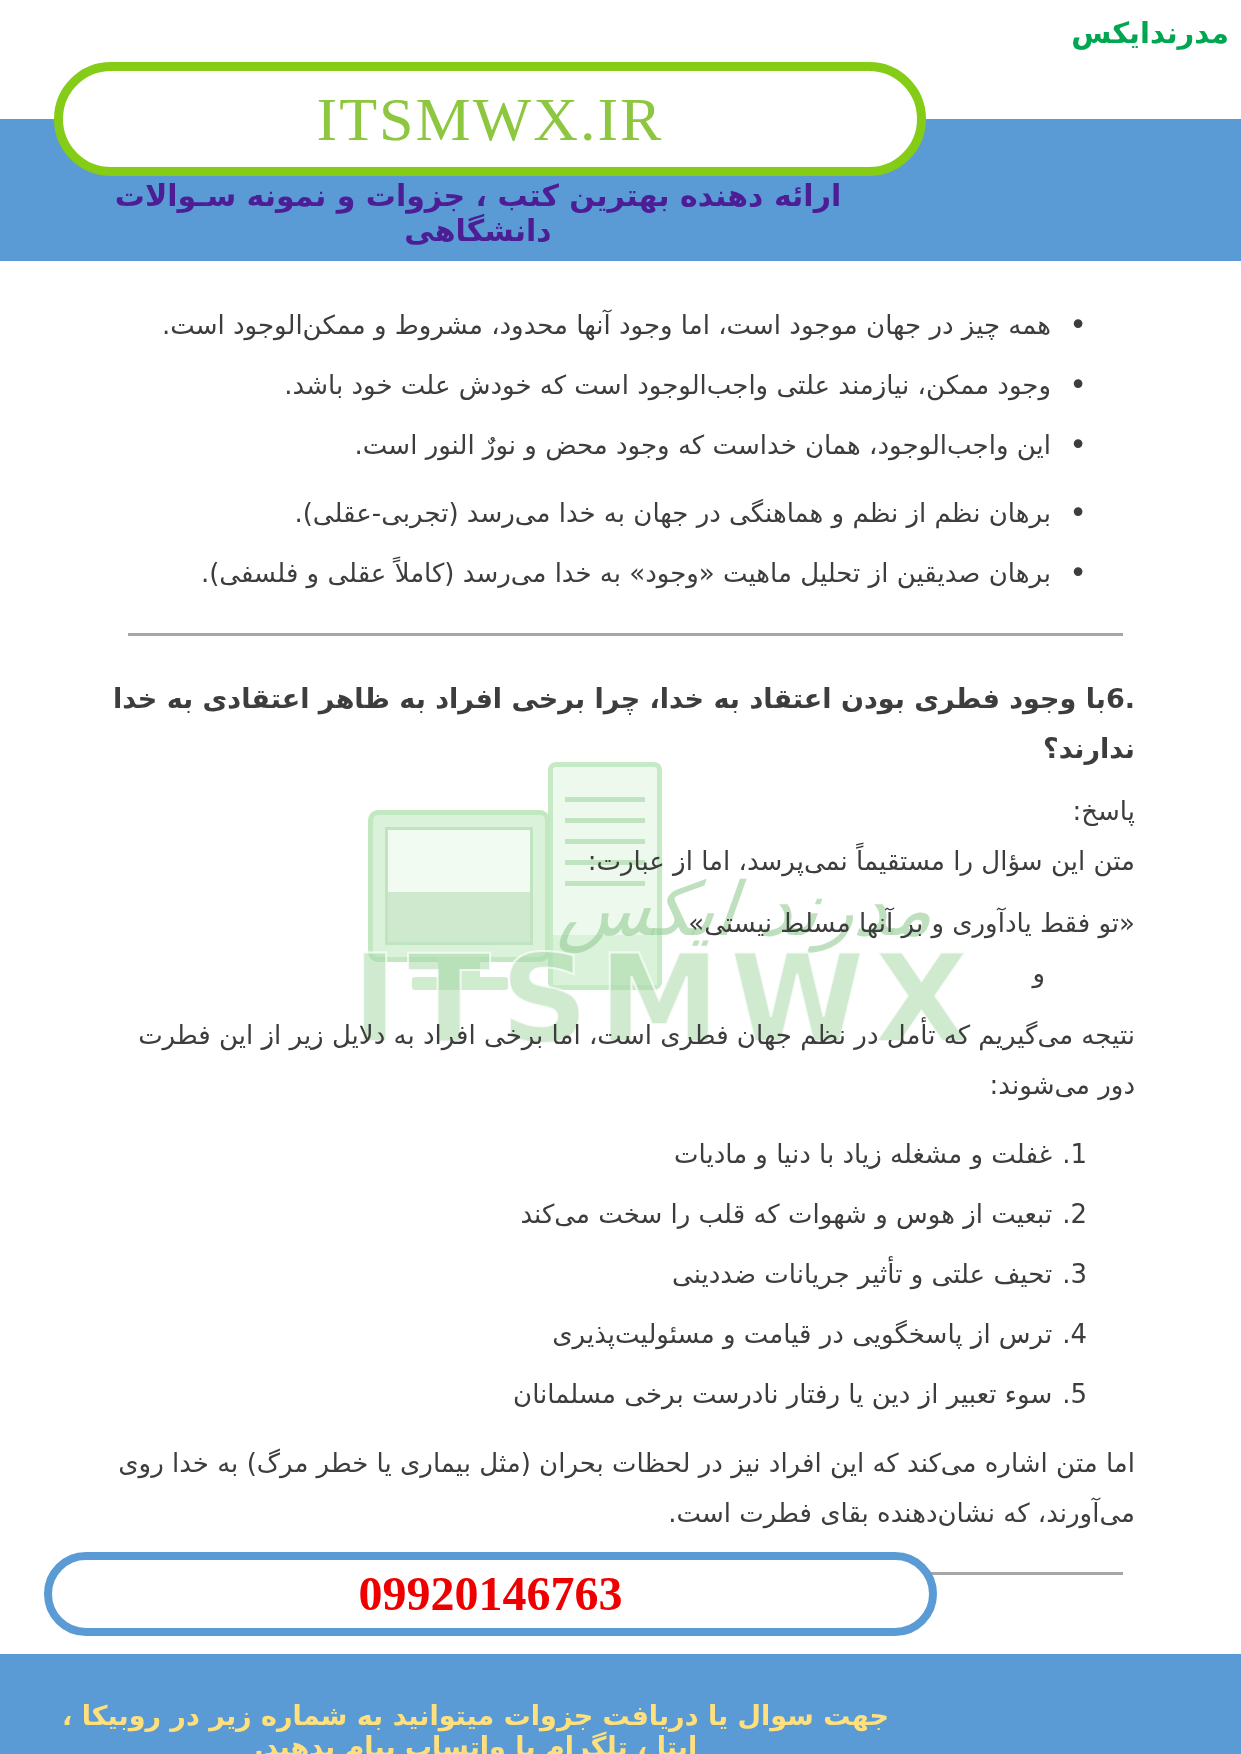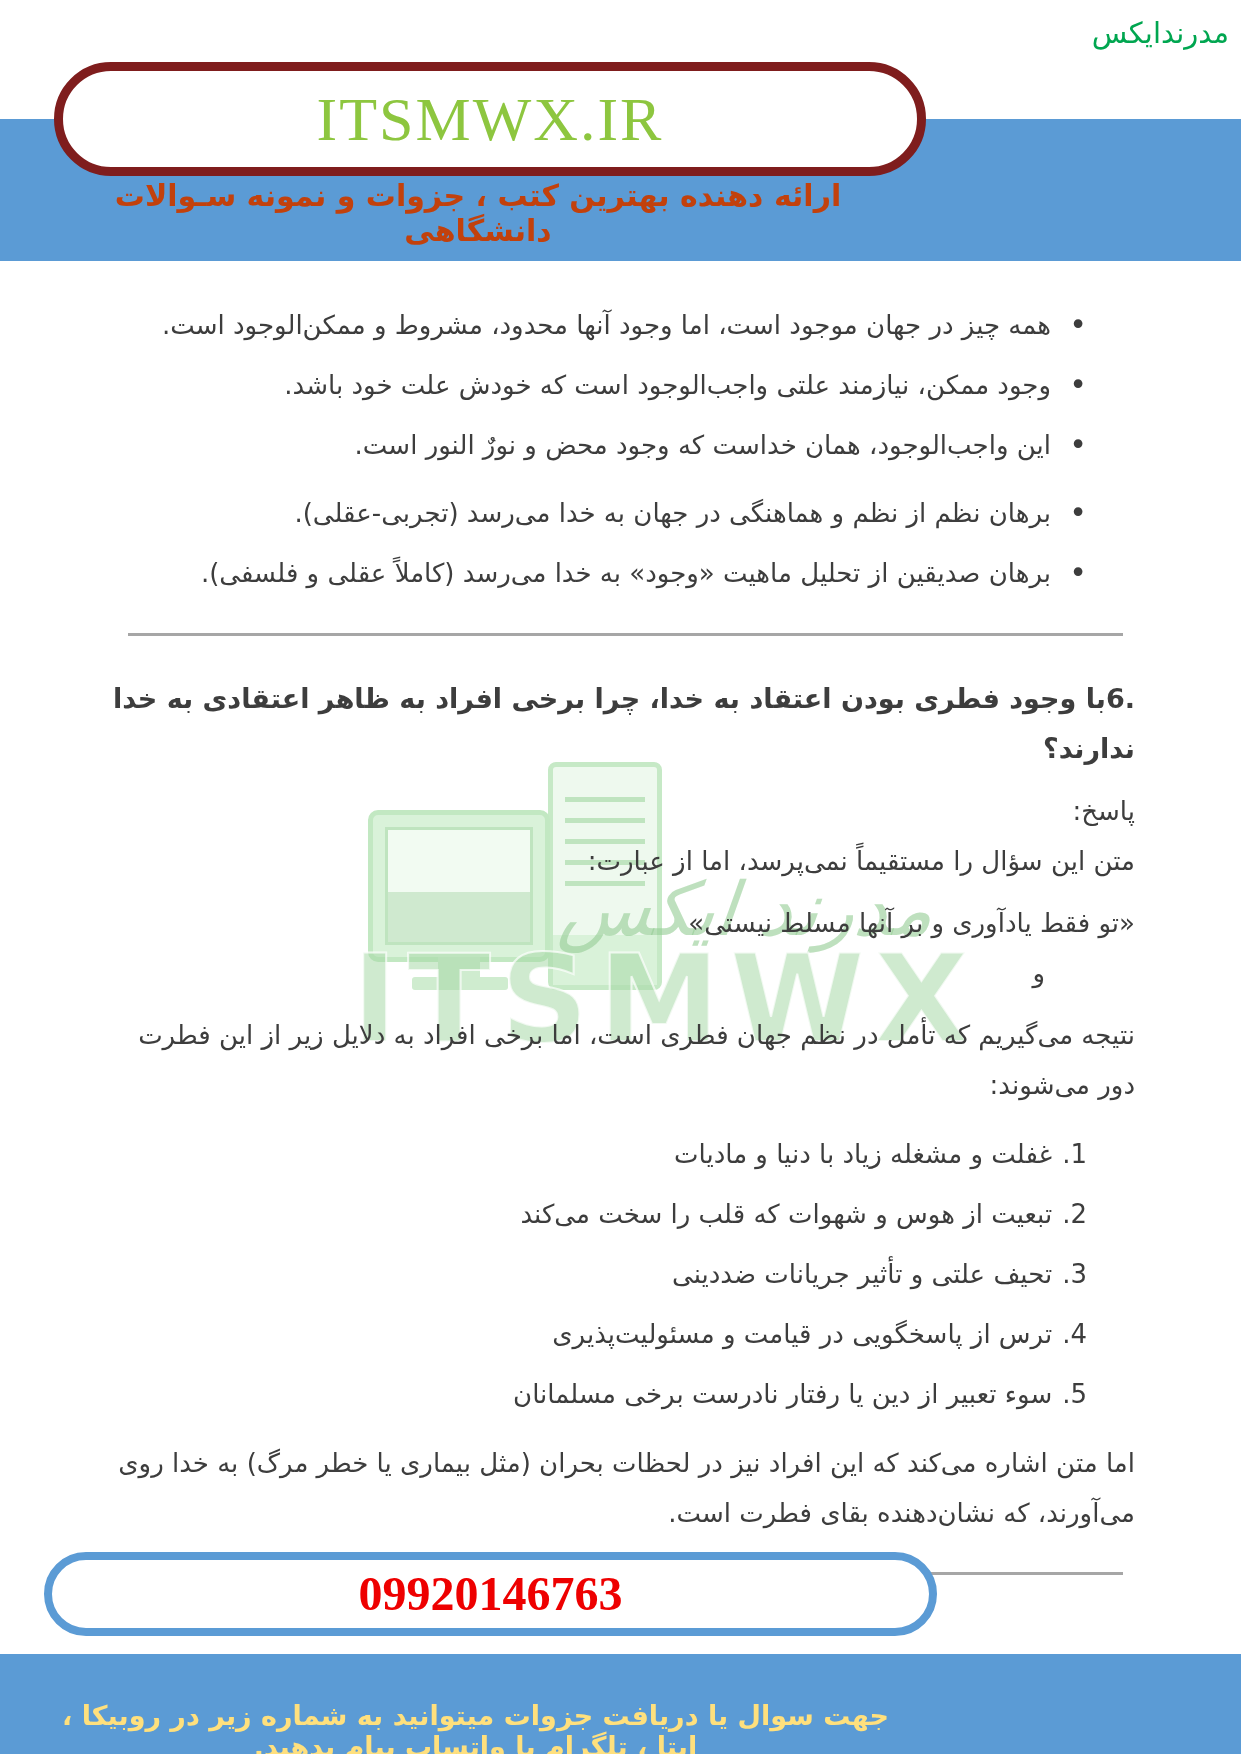--- a/index.html
+++ b/index.html
@@ -15,7 +15,7 @@
   
   .brand{
     position:absolute;top:16px;right:12px;
-    font-size:29px;font-weight:normal;color:#00a650;
+    font-size:29px;font-weight:bold;color:#00a650;
     text-shadow:0 0 1px #ffffff;
   }
   .top-band{

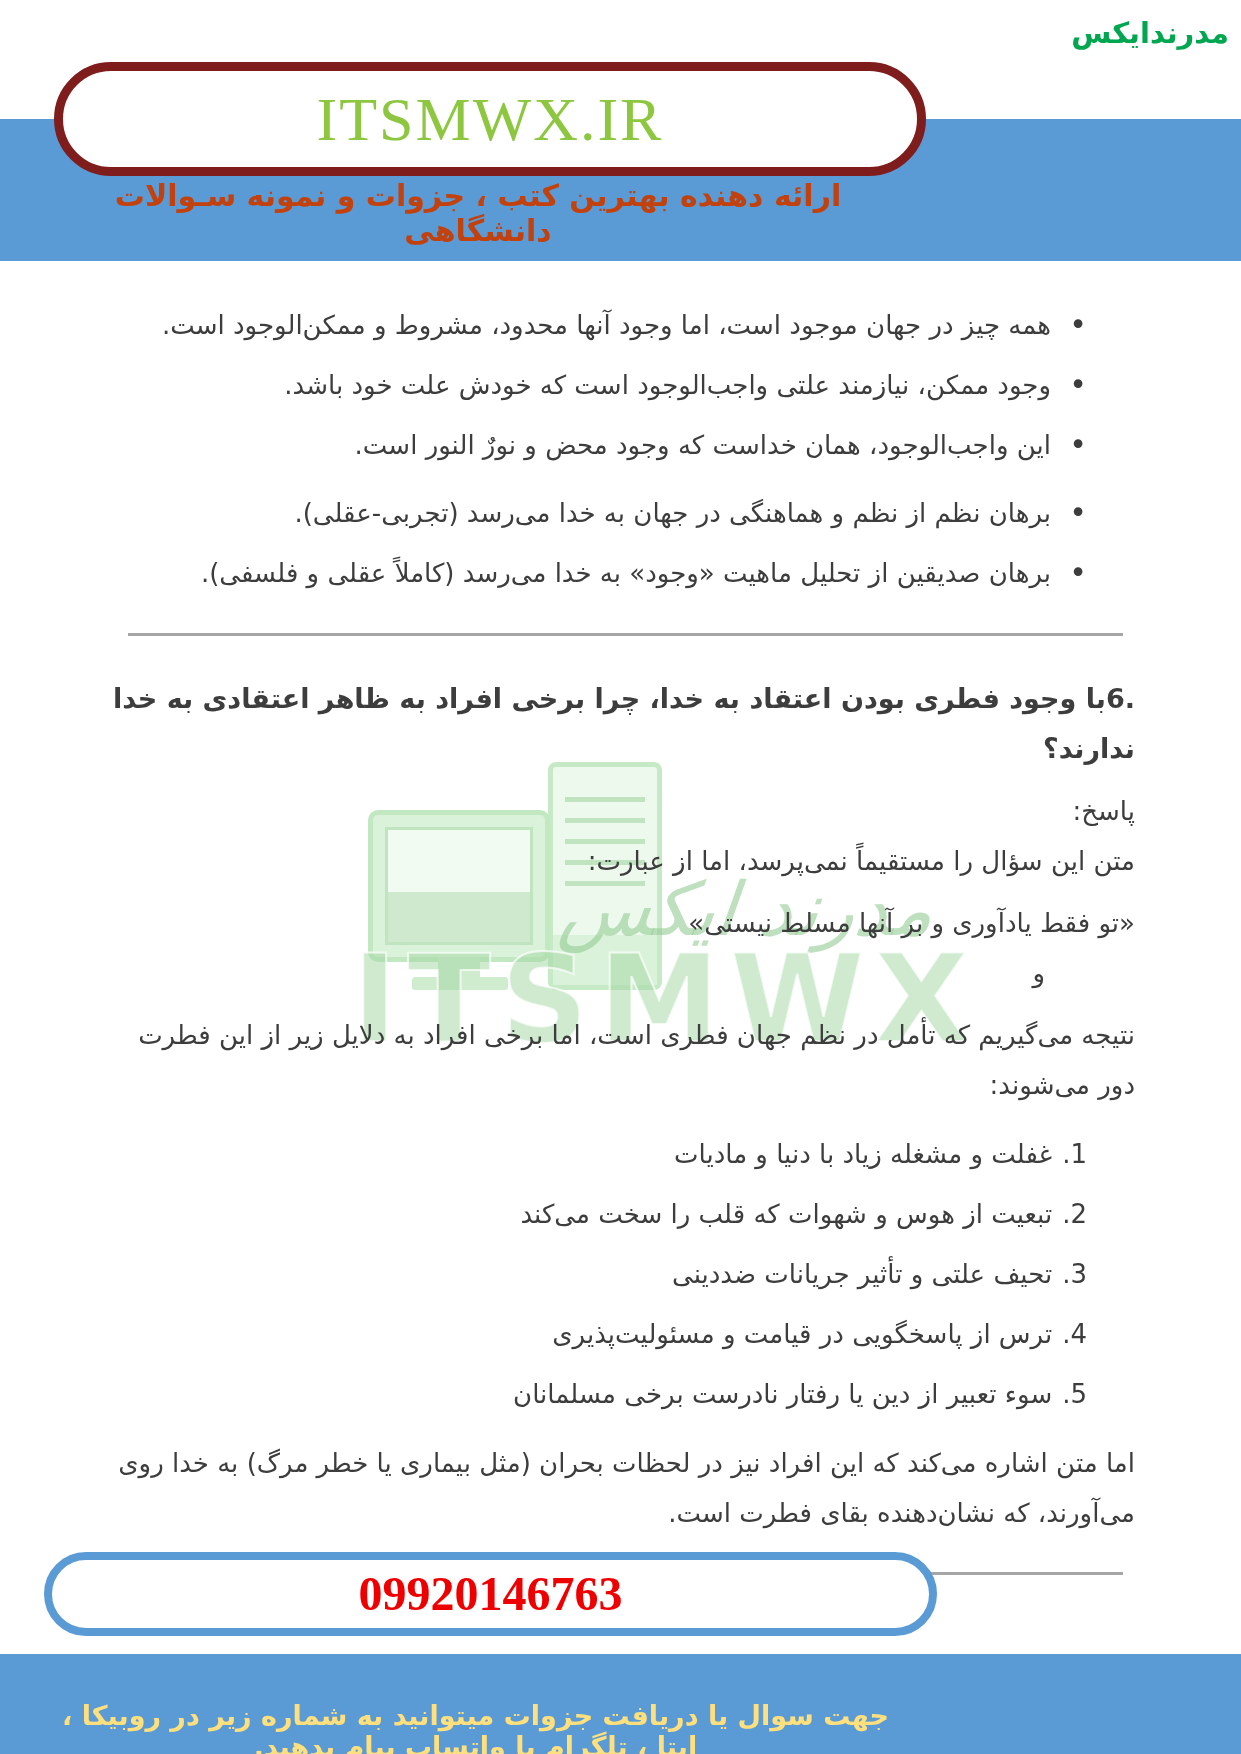--- a/index.html
+++ b/index.html
@@ -24,7 +24,7 @@
   }
   .title-pill{
     position:absolute;top:62px;left:54px;width:854px;height:96px;
-    background:#ffffff;border:9px solid #7f1d1d;border-radius:58px;
+    background:#ffffff;border:9px solid #84cc16;border-radius:58px;
     display:flex;align-items:center;justify-content:center;
     z-index:3;
   }

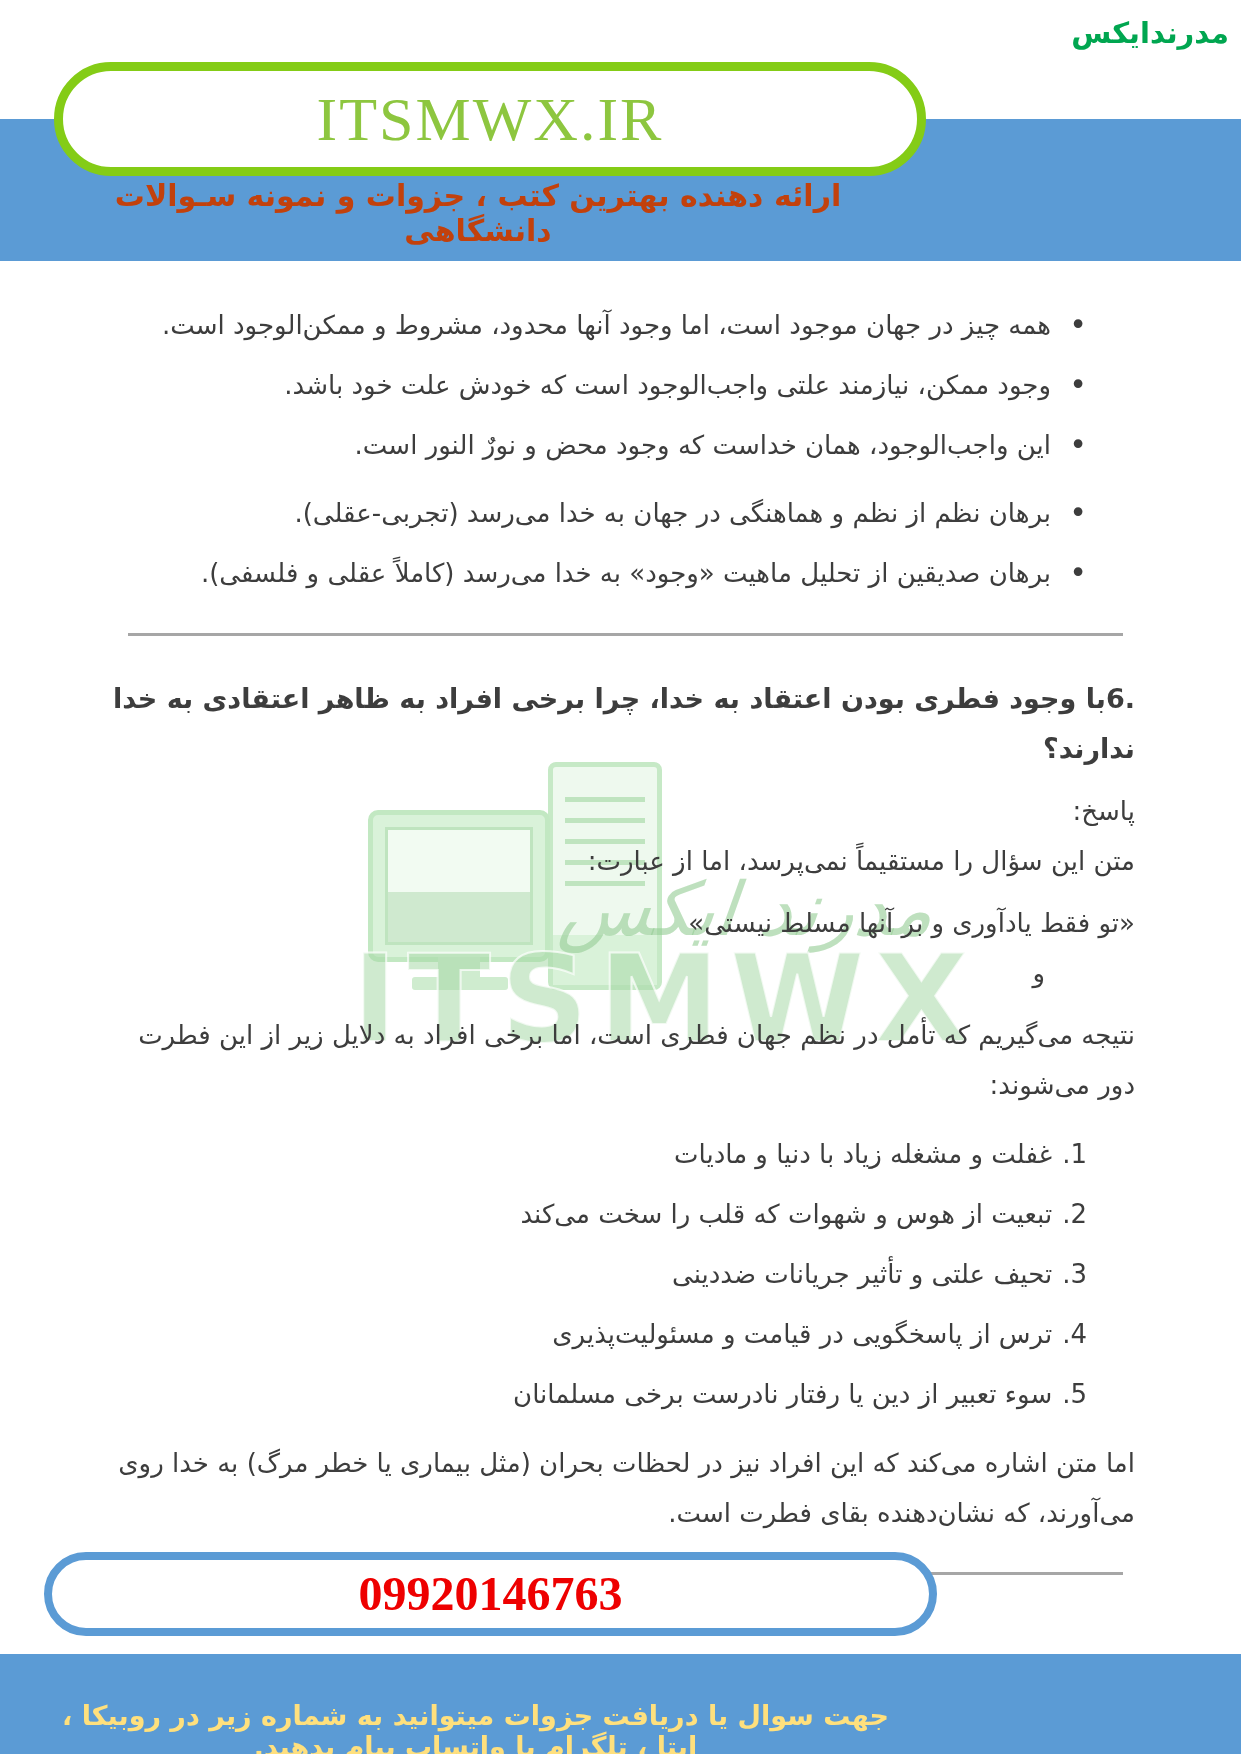--- a/index.html
+++ b/index.html
@@ -35,7 +35,7 @@
   }
   .tagline{
     position:absolute;top:178px;right:325px;left:40px;
-    text-align:center;font-size:30px;font-weight:bold;color:#c2410c;
+    text-align:center;font-size:30px;font-weight:bold;color:#4c1d95;
     z-index:2;
   }
   

